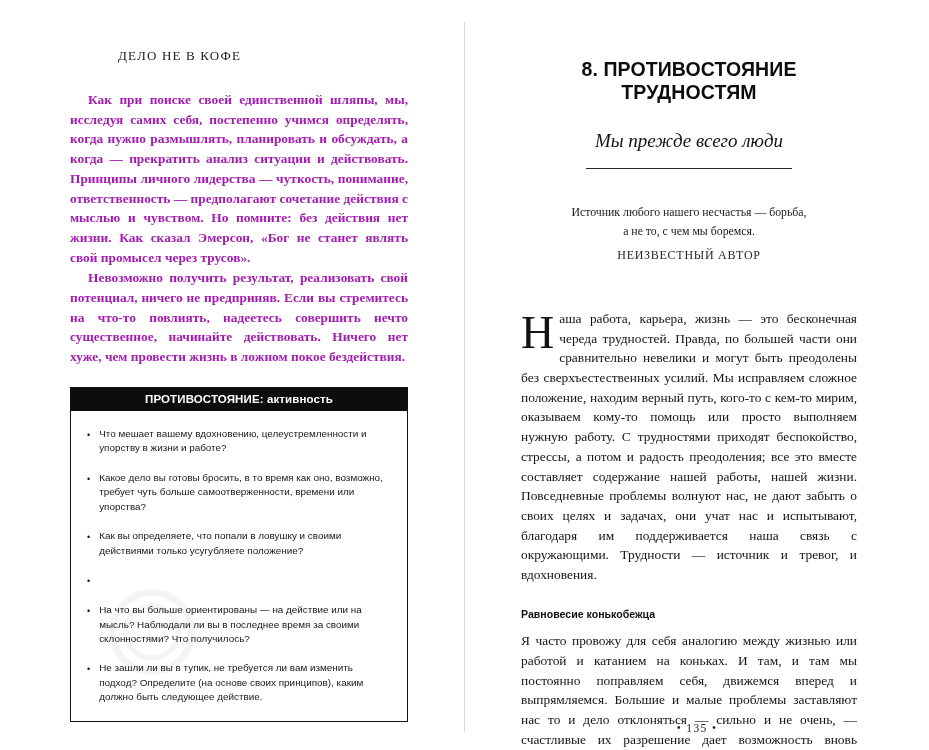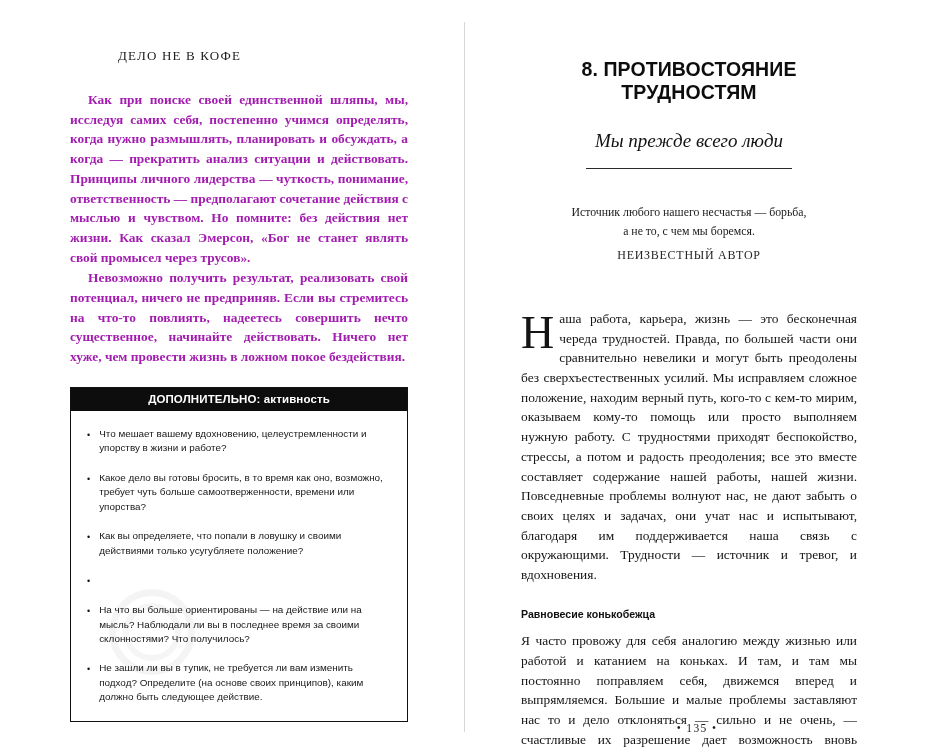--- a/index.html
+++ b/index.html
@@ -218,7 +218,7 @@
     </div>
 
     <div class="extra-box">
-      <div class="extra-box-header">ДОПОЛНИТЕЛЬНО: активность</div>
+      <div class="extra-box-header">ПРОТИВОСТОЯНИЕ: активность</div>
       <div class="extra-box-body">
 
         <div class="q-item">

